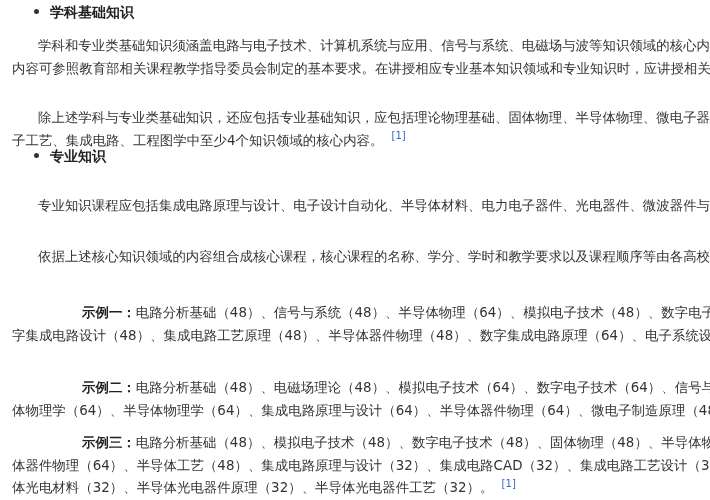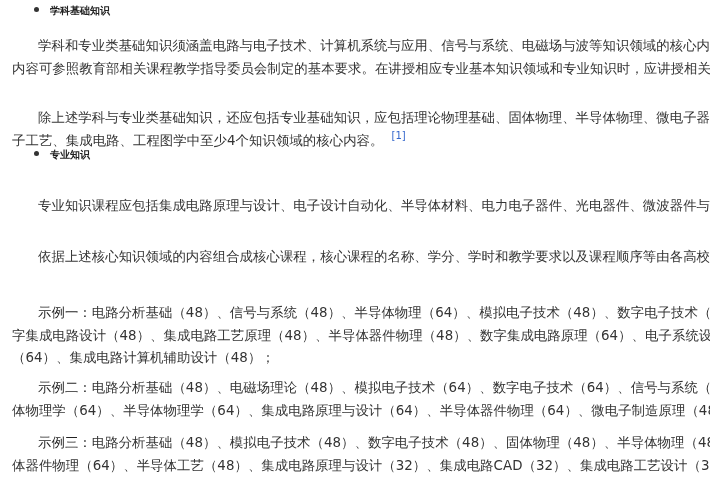--- a/index.html
+++ b/index.html
@@ -13,7 +13,7 @@
   .page { position: absolute; left: 0; top: 0; width: 710px; }
   .heading {
     position: absolute; left: 34px;
-    font-weight: bold; font-size: 10px; color: #222;
+    font-weight: bold; font-size: 14px; color: #222;
   }
   .heading .bullet {
     display: inline-block; width: 5px; height: 5px; border-radius: 50%;

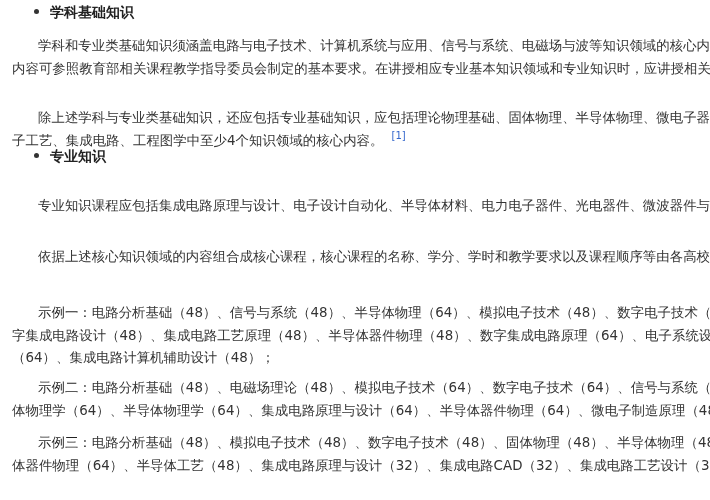--- a/index.html
+++ b/index.html
@@ -24,7 +24,7 @@
     line-height: 22.5px; text-indent: 26px;
     letter-spacing: 0.05px;
   }
-  .ex-label { font-weight: normal; color: #222; }
+  .ex-label { font-weight: bold; color: #222; margin-left: 44px; }
   .cite {
     color: #3366cc; font-size: 10px; vertical-align: super;
     margin-left: 8px; cursor: pointer; text-decoration: none; line-height: 0;

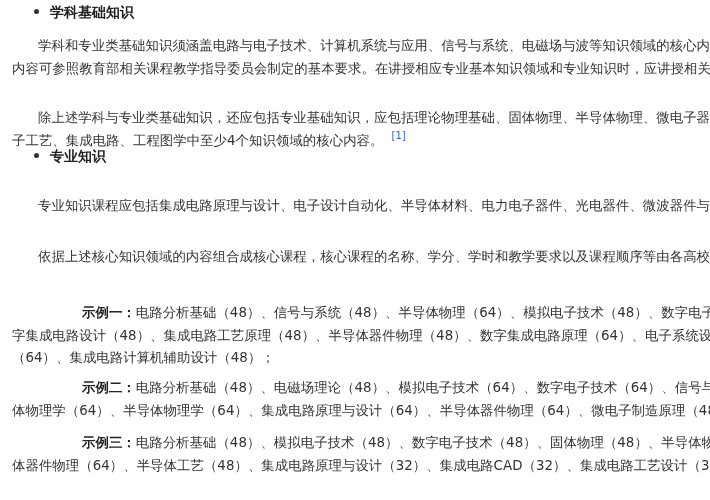--- a/index.html
+++ b/index.html
@@ -66,7 +66,6 @@
   <div class="para" style="top:302px;">
     <span class="line first"><span class="ex-label">示例一：</span><span>电路分析基础（48）、信号与系统（48）、半导体物理（64）、模拟电子技术（48）、数字电子技术（48）、数</span></span>
     <span class="line">字集成电路设计（48）、集成电路工艺原理（48）、半导体器件物理（48）、数字集成电路原理（64）、电子系统设计</span>
-    <span class="line">（64）、集成电路计算机辅助设计（48）；</span>
   </div>
 
   <div class="para" style="top:377px;">

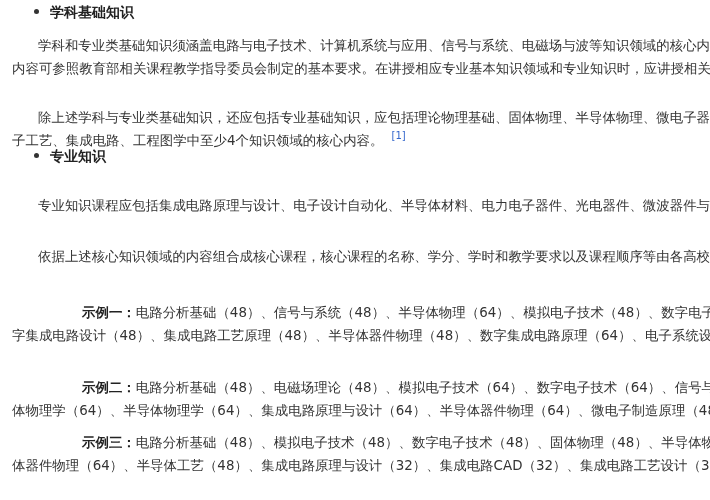--- a/index.html
+++ b/index.html
@@ -76,6 +76,7 @@
   <div class="para" style="top:432px;">
     <span class="line first"><span class="ex-label">示例三：</span><span>电路分析基础（48）、模拟电子技术（48）、数字电子技术（48）、固体物理（48）、半导体物理（48）、半导</span></span>
     <span class="line">体器件物理（64）、半导体工艺（48）、集成电路原理与设计（32）、集成电路CAD（32）、集成电路工艺设计（32）、半导</span>
+    <span class="line"><span>体光电材料（32）、半导体光电器件原理（32）、半导体光电器件工艺（32）。</span><a class="cite">[1]</a></span>
   </div>
 
 </div>

